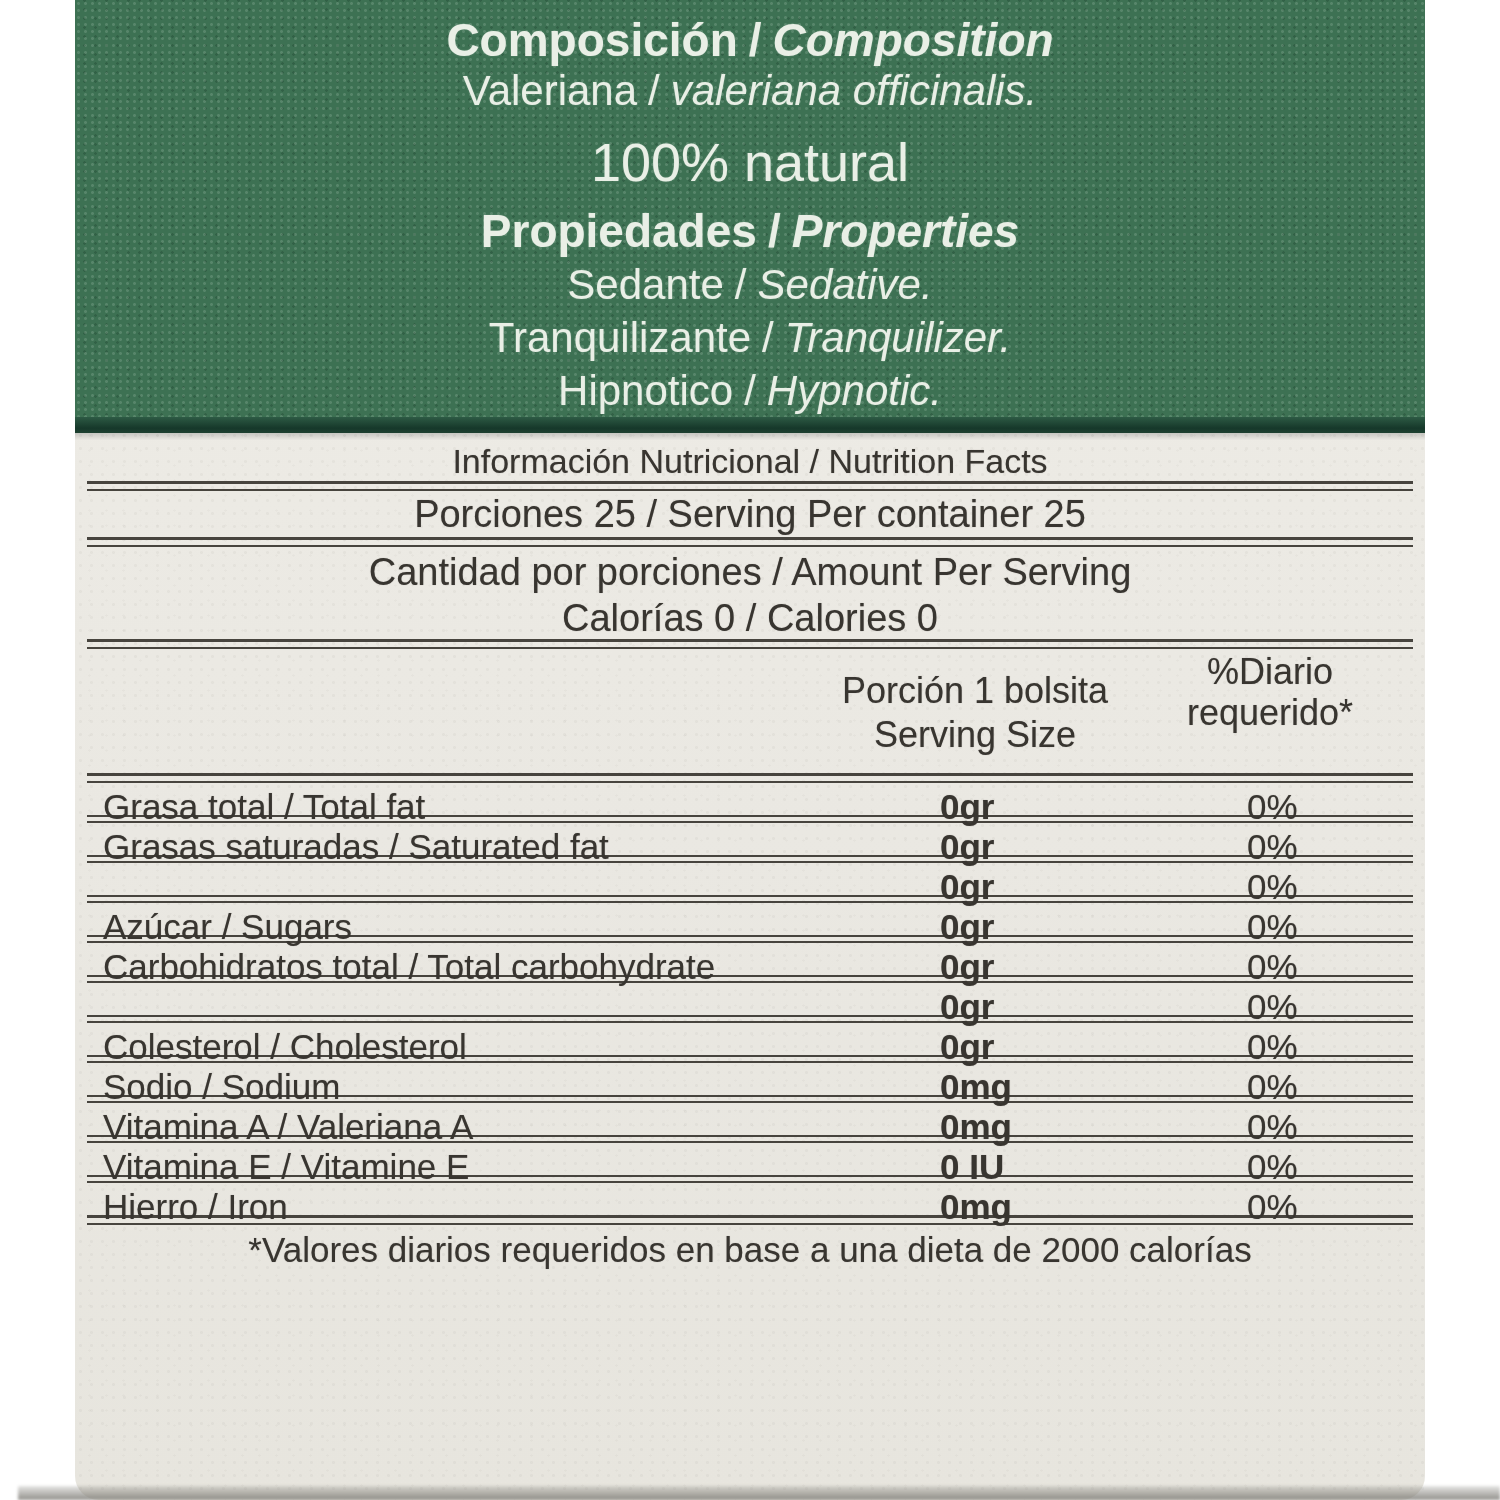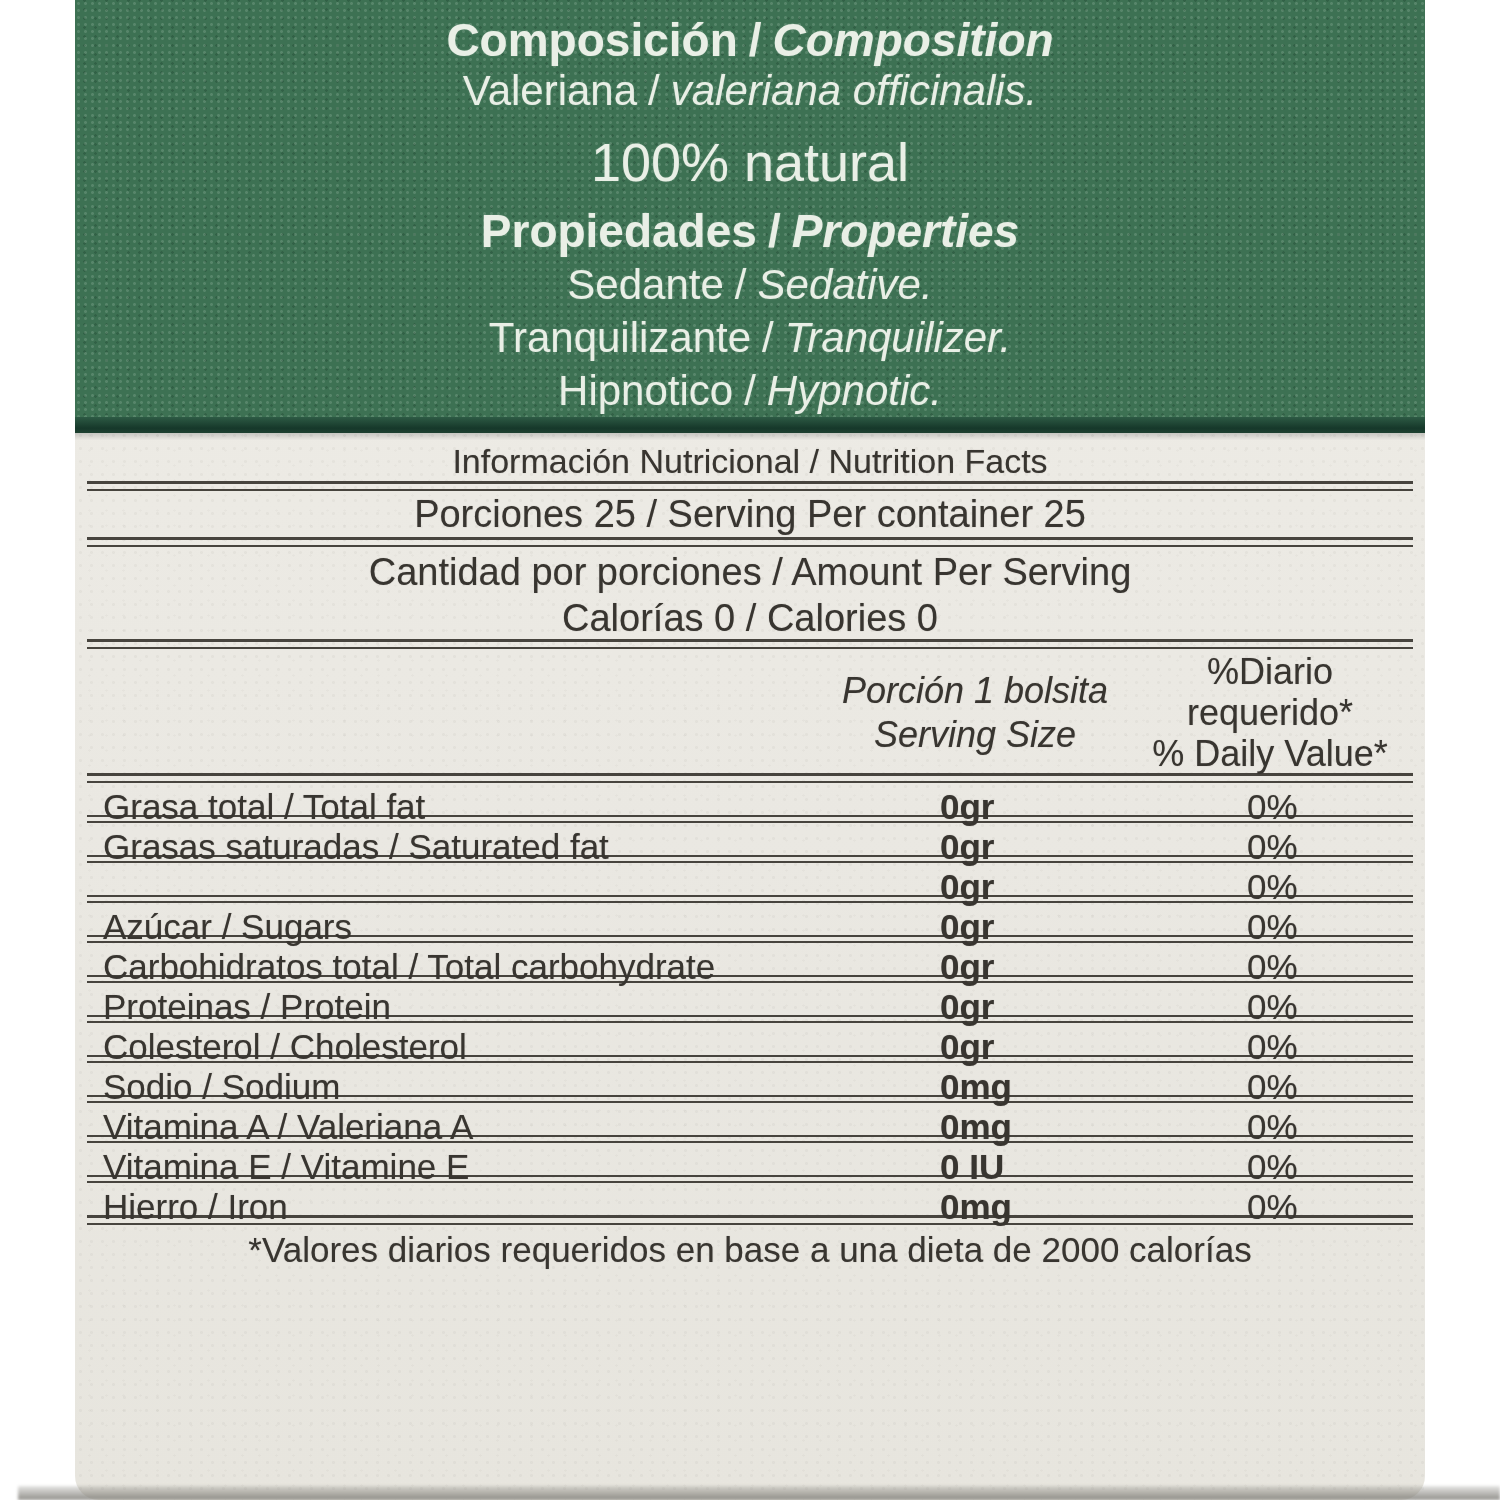--- a/index.html
+++ b/index.html
@@ -46,7 +46,7 @@
   .amount-line{font-size:38px;line-height:50px;text-align:center;}
   .calories{font-size:38px;line-height:42px;text-align:center;}
   .colheads{position:relative;height:124px;font-size:36px;}
-  .col-serving{position:absolute;left:720px;top:20px;width:360px;line-height:44px;text-align:center;font-style:italic;}
+  .col-serving{position:absolute;left:720px;top:20px;width:360px;line-height:44px;text-align:center;}
   .col-daily{position:absolute;left:1030px;top:2px;width:330px;line-height:41px;text-align:center;}
   .row{position:relative;height:32px;font-size:35px;line-height:48px;}
   .row .lbl{position:absolute;left:28px;}

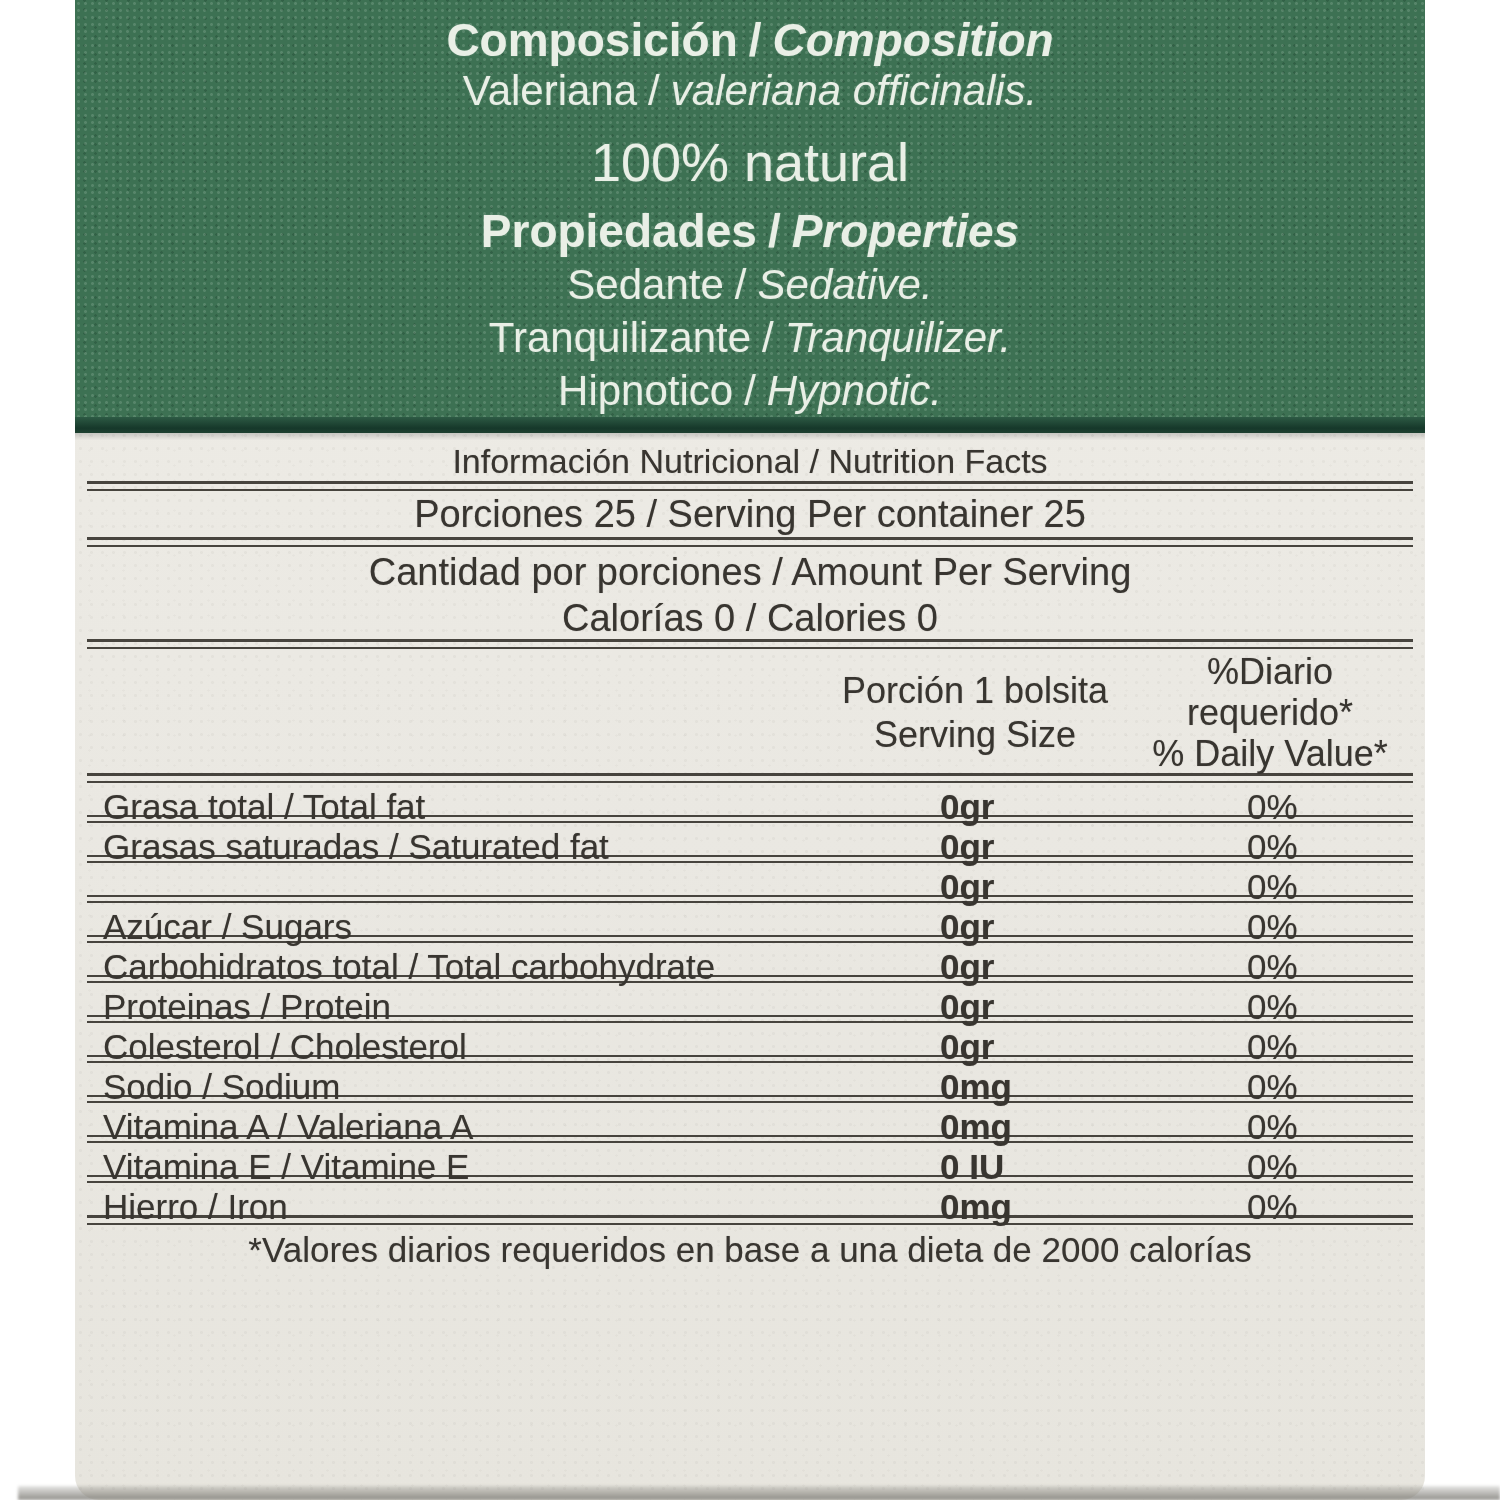--- a/index.html
+++ b/index.html
@@ -106,7 +106,6 @@
       <div class="col-daily">
         <div>%Diario</div>
         <div>requerido*</div>
-        <div>% Daily Value*</div>
       </div>
     </div>
     <div class="dsep"></div>

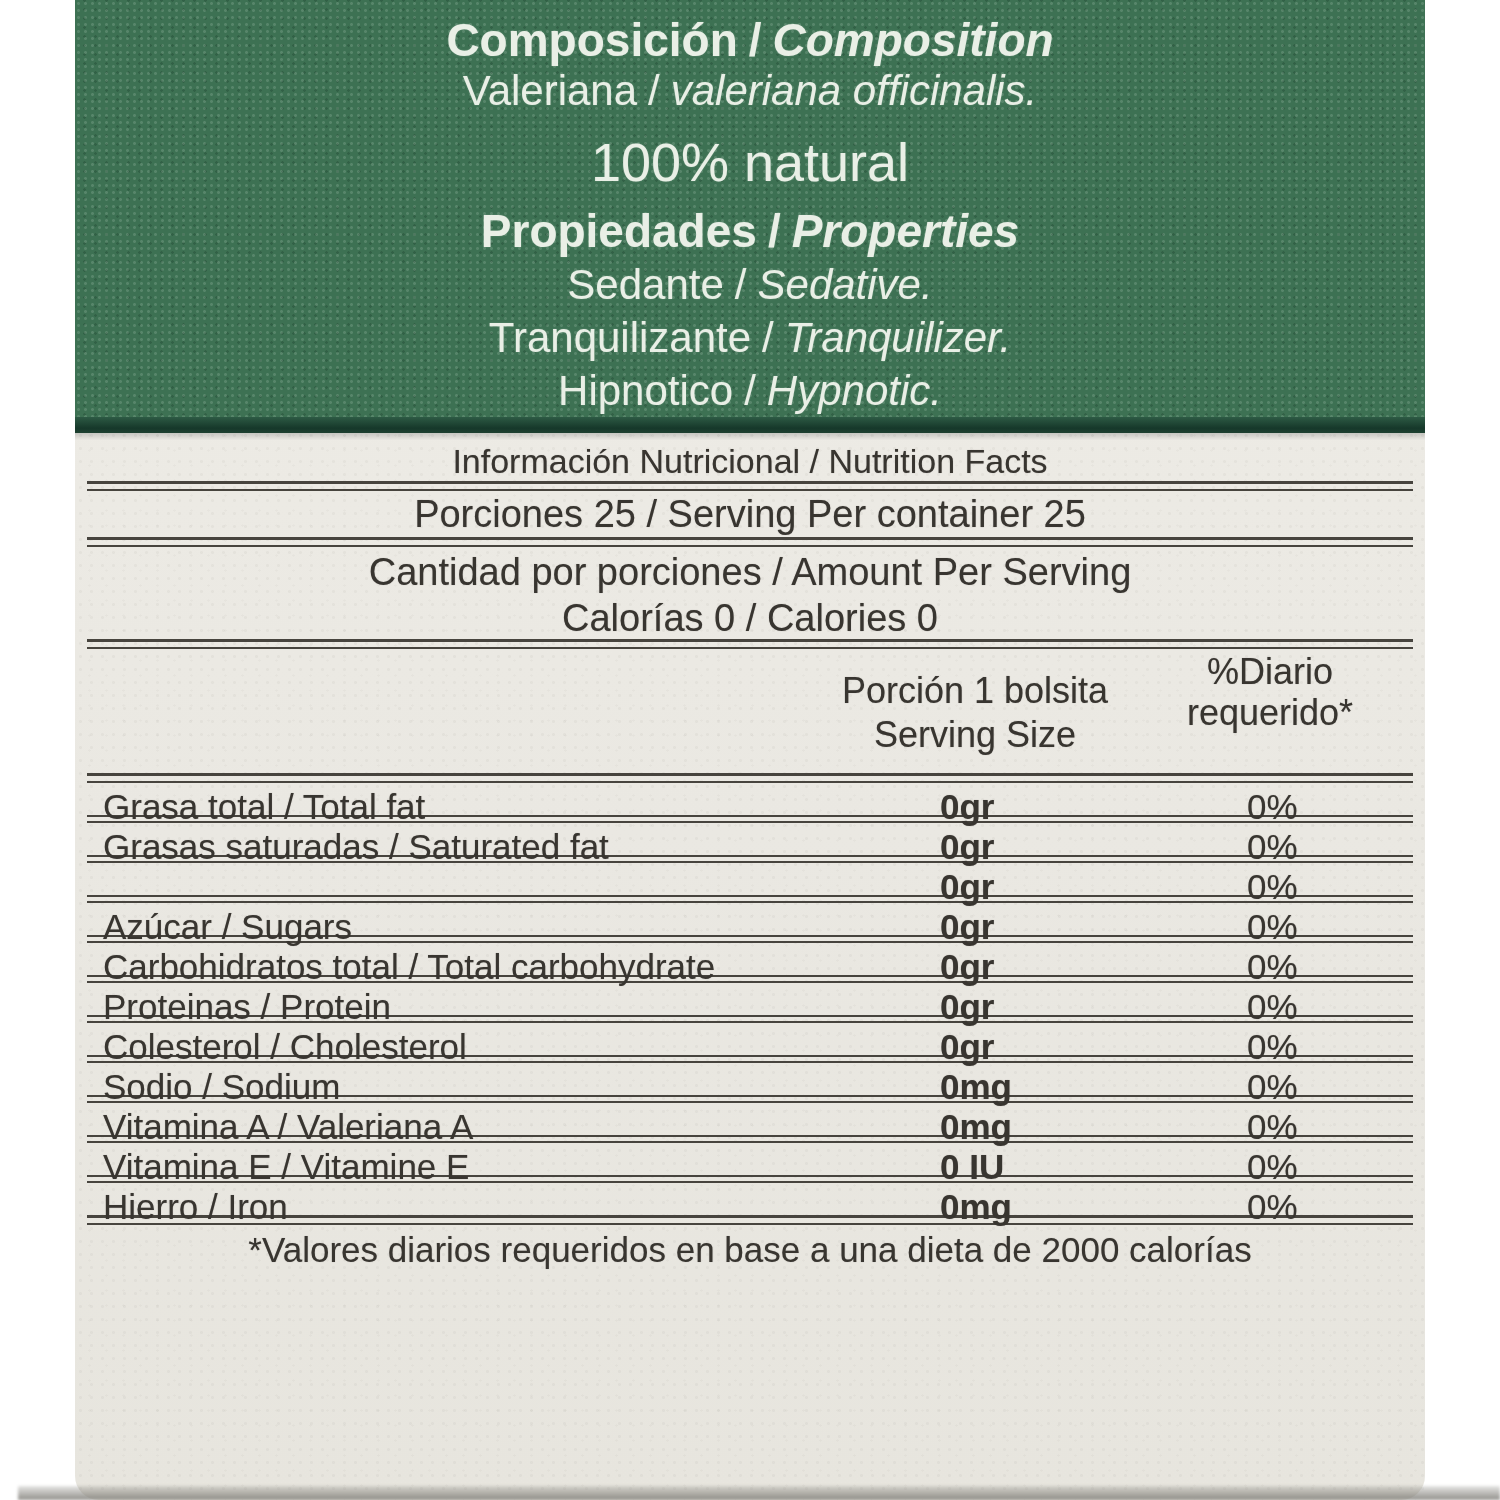--- a/index.html
+++ b/index.html
@@ -146,7 +146,6 @@
   <div class="rsep"></div>
 
   <div class="row">
-    <span class="lbl">Proteinas / Protein</span>
     <span class="amt">0gr</span>
     <span class="dv">0%</span>
   </div>

